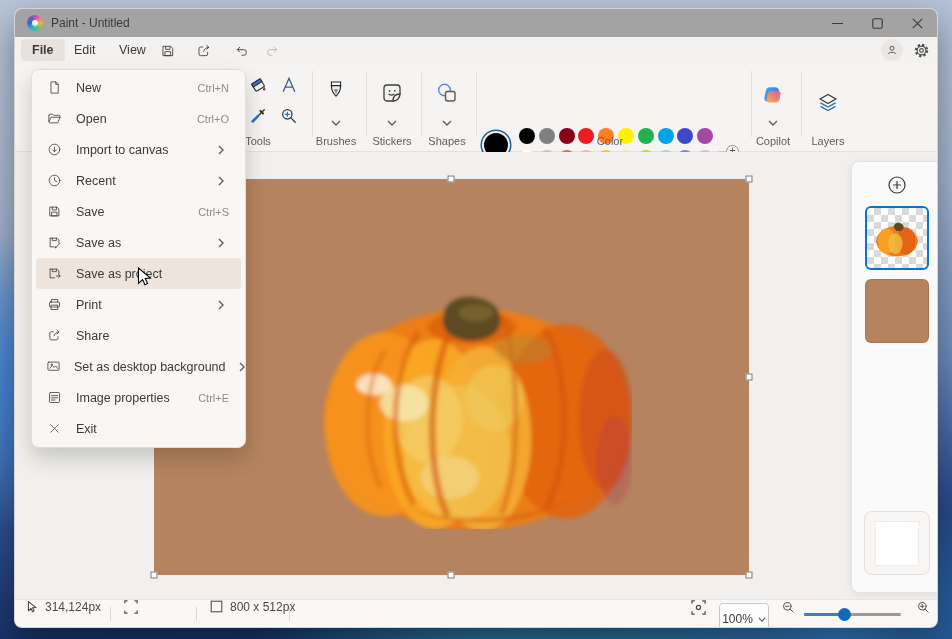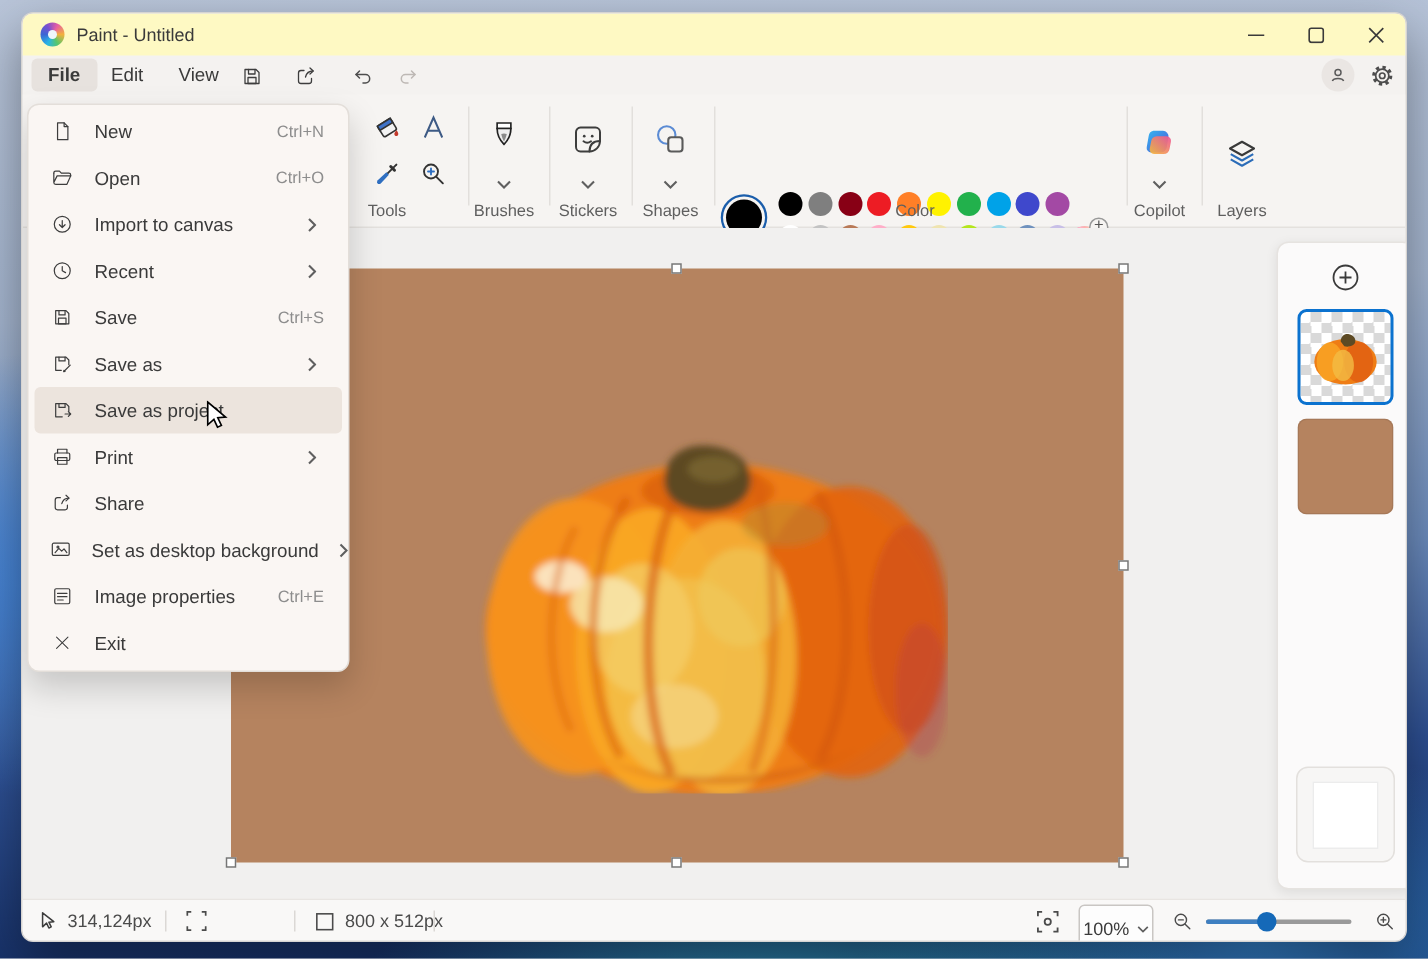--- a/index.html
+++ b/index.html
@@ -20,7 +20,7 @@
     box-shadow:0 14px 34px rgba(0,0,0,.38);
   }
   
-  .titlebar { position:absolute; left:0; top:0; right:0; height:28px; background:#fef9c3; }
+  .titlebar { position:absolute; left:0; top:0; right:0; height:28px; background:#a3a3a3; }
   .app-logo { position:absolute; left:12px; top:6px; width:16px; height:16px; border-radius:50%;
     background:conic-gradient(from 210deg,#29b3e6,#3b66d4,#7a4fd0,#e85fa2,#f2b03d,#57c76a,#29b3e6); }
   .app-logo::after{ content:""; position:absolute; left:5px; top:5px; width:6px; height:6px; border-radius:50%; background:#eef6fa; }

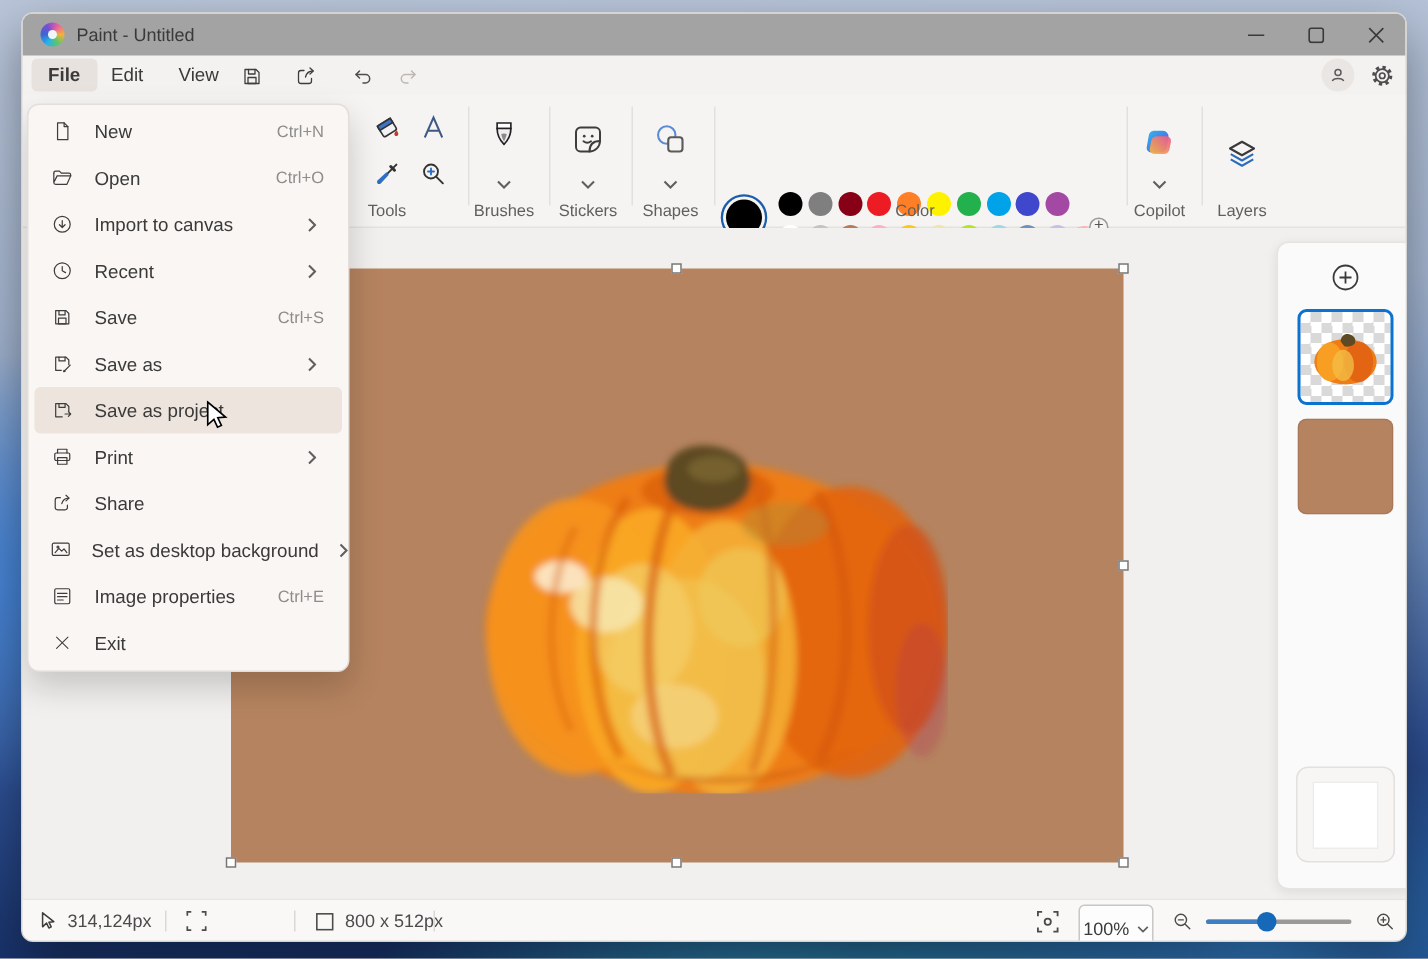--- a/index.html
+++ b/index.html
@@ -81,7 +81,7 @@
   .slider-fill { position:absolute; left:0; top:0; height:3px; width:40px; border-radius:2px; background:#3e7fc1; }
   .slider-thumb { position:absolute; left:34px; top:-5px; width:13px; height:13px; border-radius:50%; background:#1569b8; }
   
-  .file-menu { position:absolute; left:3px; top:60px; width:215px; background:#faf6f3;
+  .file-menu { position:absolute; left:16px; top:60px; width:215px; background:#faf6f3;
     border:1px solid #e3ded9; border-radius:8px; box-shadow:0 10px 22px rgba(0,0,0,.18);
     padding:2px 0 3px; z-index:10; }
   .menu-item { height:31px; margin:0 4px; padding:0 12px 0 10px; display:flex; align-items:center; gap:13px;

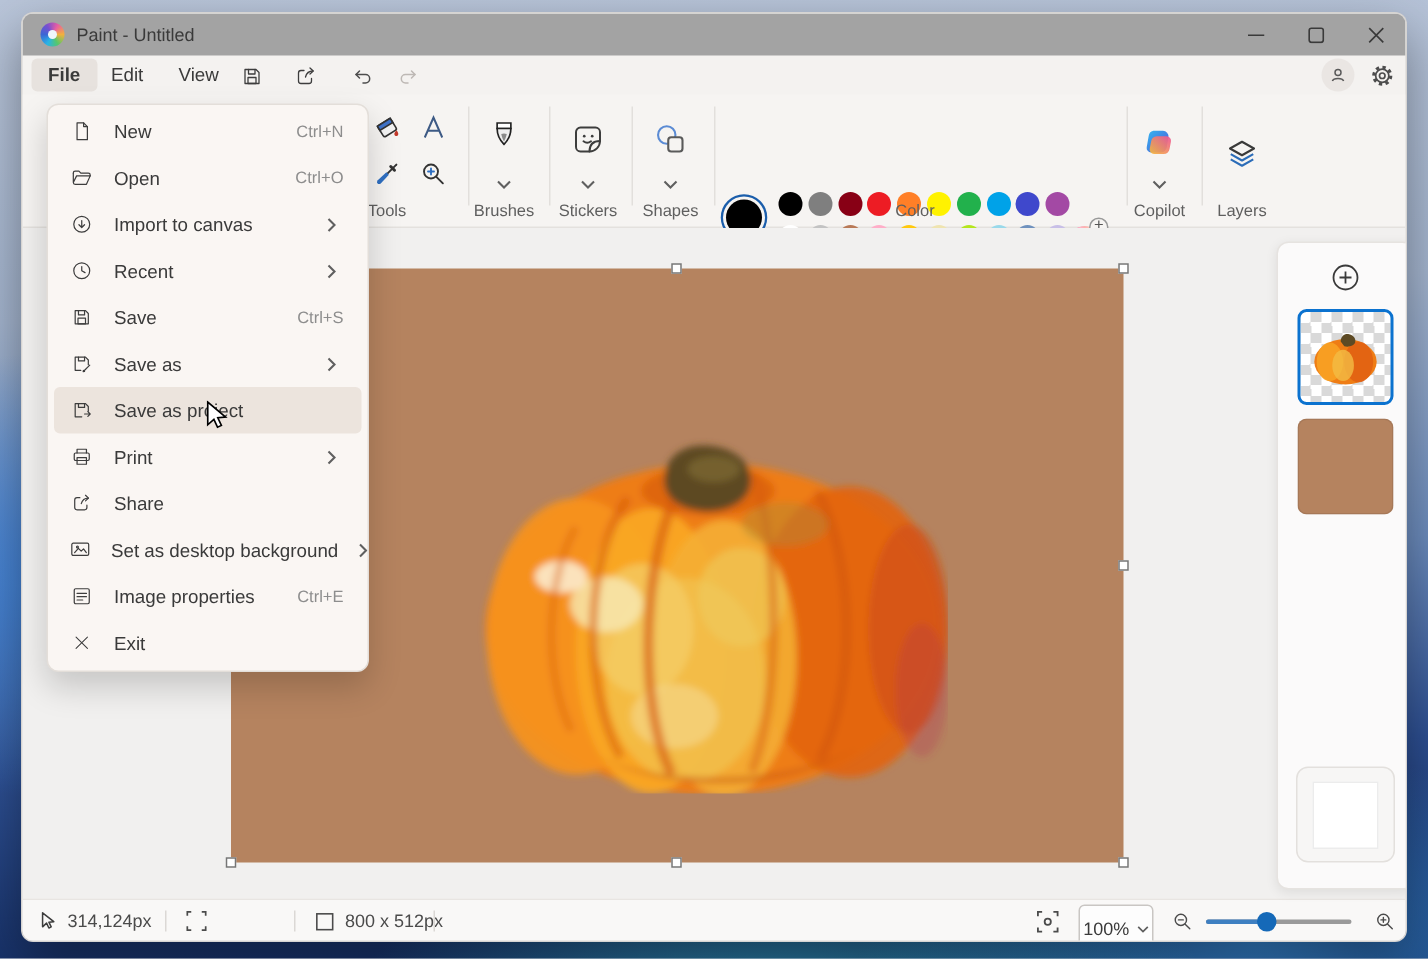--- a/index.html
+++ b/index.html
@@ -73,7 +73,7 @@
   
   .statusbar { position:absolute; left:0; bottom:0; right:0; height:28px; background:#f9f8f7;
     border-top:1px solid #e8e5e2; font-size:12px; color:#4b4b4b; }
-  .sb-item { position:absolute; top:0; height:28px; display:flex; align-items:center; gap:7px; }
+  .sb-item { position:absolute; top:0; height:28px; display:flex; gap:7px; }
   .sb-sep { position:absolute; top:7px; width:1px; height:14px; background:#dbd8d5; }
   .zoom-box { position:absolute; left:704px; top:3px; width:50px; height:32px; border:1px solid #c9c6c3; border-radius:4px;
     background:#fdfdfd; display:flex; align-items:center; justify-content:center; gap:5px; font-size:12px; color:#3a3a3a; }

